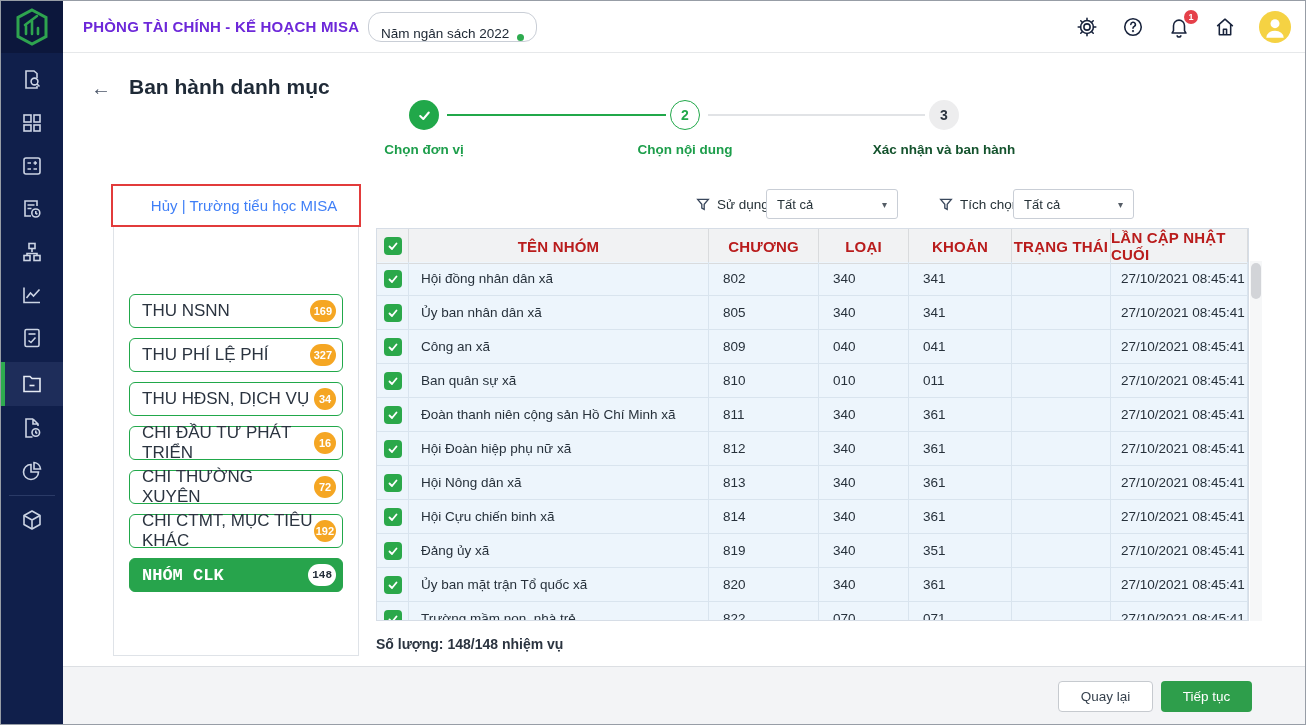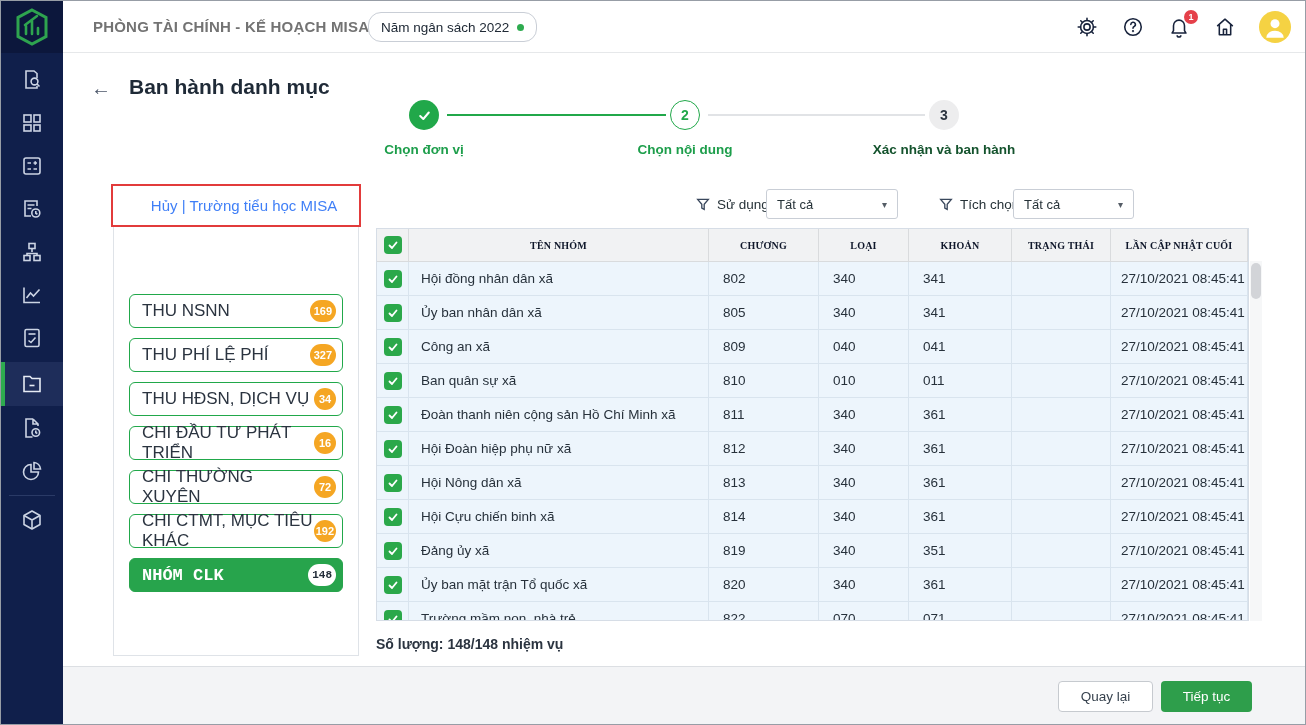--- a/index.html
+++ b/index.html
@@ -17,7 +17,7 @@
 
   
   .topbar { position:absolute; left:62px; top:0; width:1242px; height:52px; background:#fff; border-bottom:1px solid #e6e8ea; z-index:4; }
-  .tb-title { position:absolute; left:30px; top:17px; font-size:15px; font-weight:bold; color:#737373; letter-spacing:.2px; }
+  .tb-title { position:absolute; left:20px; top:17px; font-size:15px; font-weight:bold; color:#6d28d9; letter-spacing:.2px; }
   .year-btn { position:absolute; left:305px; top:11px; height:30px; padding:0 12px; border:1px solid #c9ced6; border-radius:13px; background:#fff; display:flex; align-items:center; gap:8px; font-size:13.5px; color:#202a36; cursor:pointer; }
   .year-dot { width:7px; height:7px; border-radius:50%; background:#2eab4f; }
   .tb-icons { position:absolute; right:14px; top:0; height:52px; display:flex; align-items:center; gap:22px; }

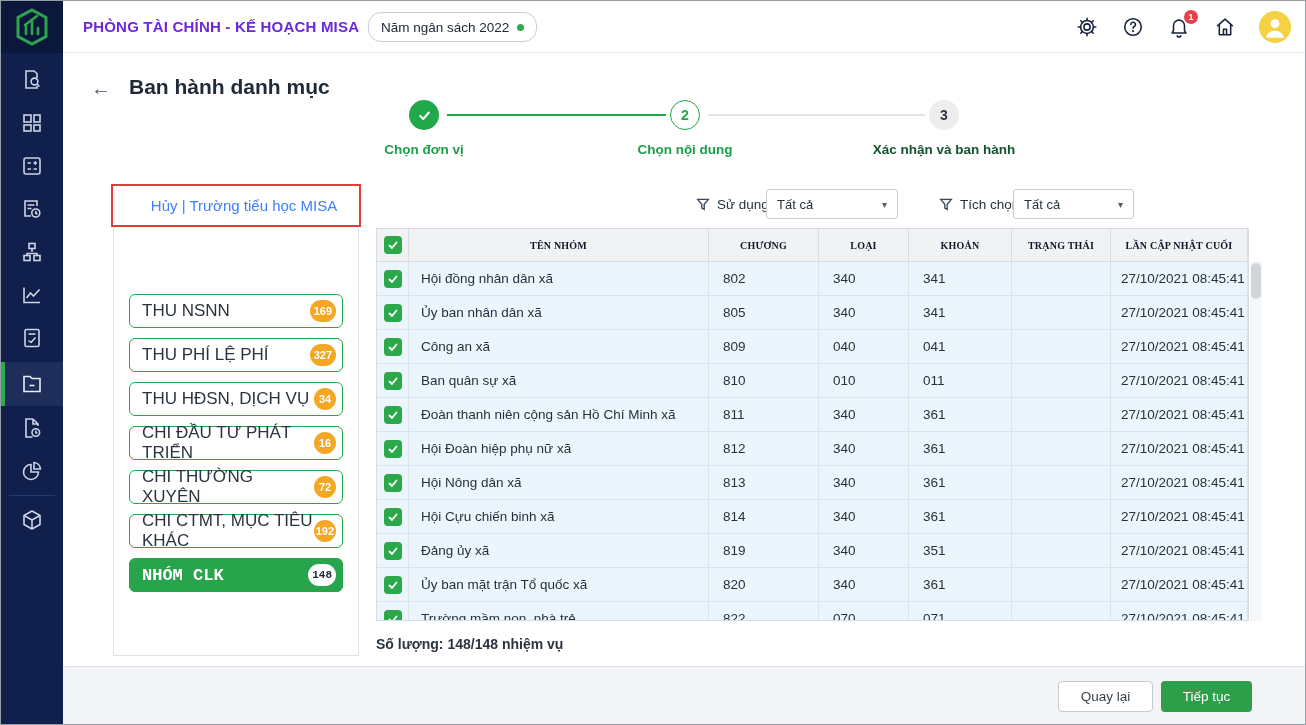--- a/index.html
+++ b/index.html
@@ -18,7 +18,7 @@
   
   .topbar { position:absolute; left:62px; top:0; width:1242px; height:52px; background:#fff; border-bottom:1px solid #e6e8ea; z-index:4; }
   .tb-title { position:absolute; left:20px; top:17px; font-size:15px; font-weight:bold; color:#6d28d9; letter-spacing:.2px; }
-  .year-btn { position:absolute; left:305px; top:11px; height:30px; padding:0 12px; border:1px solid #c9ced6; border-radius:13px; background:#fff; display:flex; align-items:center; gap:8px; font-size:13.5px; color:#202a36; cursor:pointer; }
+  .year-btn { position:absolute; left:305px; top:11px; height:30px; padding:0 12px; border:1px solid #c9ced6; border-radius:13px; background:#fff; display:flex; align-items:flex-end; gap:8px; font-size:13.5px; color:#202a36; cursor:pointer; }
   .year-dot { width:7px; height:7px; border-radius:50%; background:#2eab4f; }
   .tb-icons { position:absolute; right:14px; top:0; height:52px; display:flex; align-items:center; gap:22px; }
   .tb-icon { position:relative; width:24px; height:24px; display:flex; align-items:center; justify-content:center; cursor:pointer; }

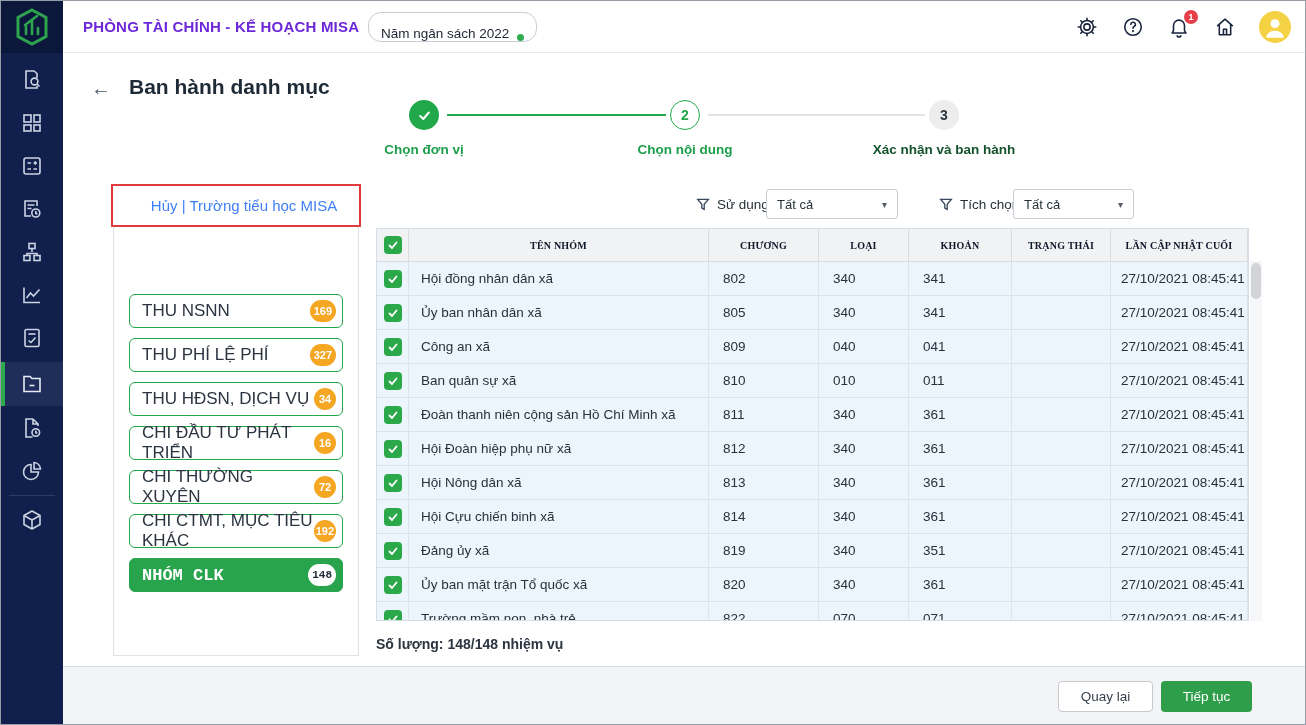--- a/index.html
+++ b/index.html
@@ -68,7 +68,7 @@
   .table-wrap { position:absolute; left:0; top:39px; width:873px; height:393px; border:1px solid #d6dde6; overflow:hidden; background:#fff; }
   .trow, .thead { display:grid; grid-template-columns:32px 300px 110px 90px 103px 99px 137px; }
   .thead { height:33px; background:#f1f2f3; }
-  .th { border-right:1px solid #d9dbdd; border-bottom:1px solid #d9dbdd; display:flex; align-items:center; justify-content:center; font-size:10px; font-weight:bold; color:#0f172a; letter-spacing:.2px;font-family:Liberation Serif, serif; }
+  .th { border-right:1px solid #d9dbdd; border-bottom:1px solid #d9dbdd; display:flex; align-items:center; justify-content:center; font-size:15px; font-weight:bold; color:#b91c1c; letter-spacing:.2px; }
   .trow { height:34px; background:#edf5fc; cursor:pointer; }
   .td { border-right:1px solid #d9e4ee; border-bottom:1px solid #d9e4ee; display:flex; align-items:center; font-size:13.5px; color:#27313b; overflow:hidden; white-space:nowrap; }
   .td-check { justify-content:center; }

